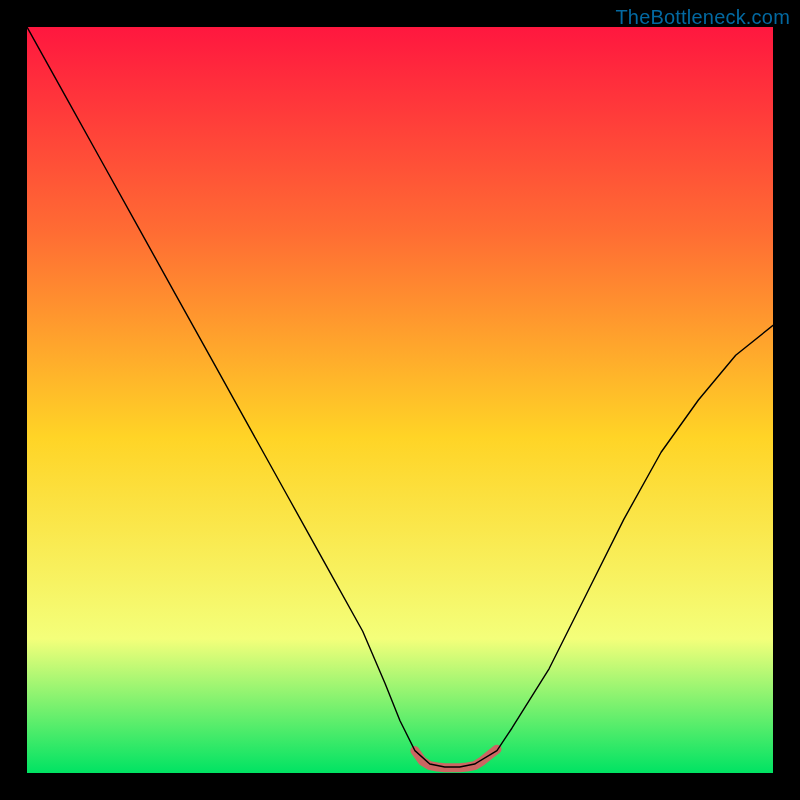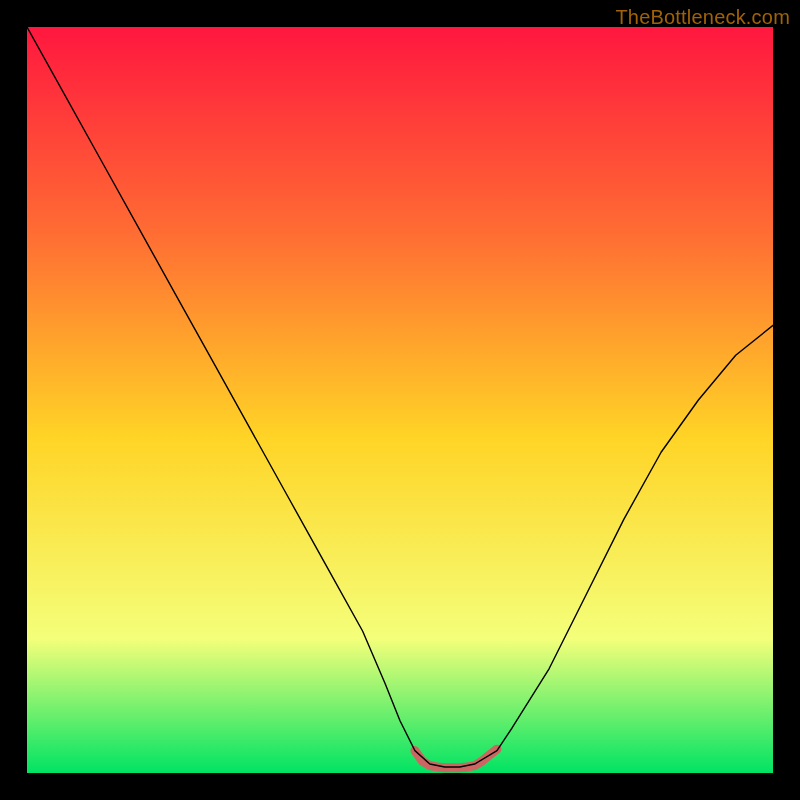--- a/index.html
+++ b/index.html
@@ -23,7 +23,7 @@
     position: absolute;
     top: 6px;
     right: 10px;
-    color: #a16207;
+    color: #0369a1;
     font-size: 20px;
     font-weight: 400;
     letter-spacing: 0.2px;

